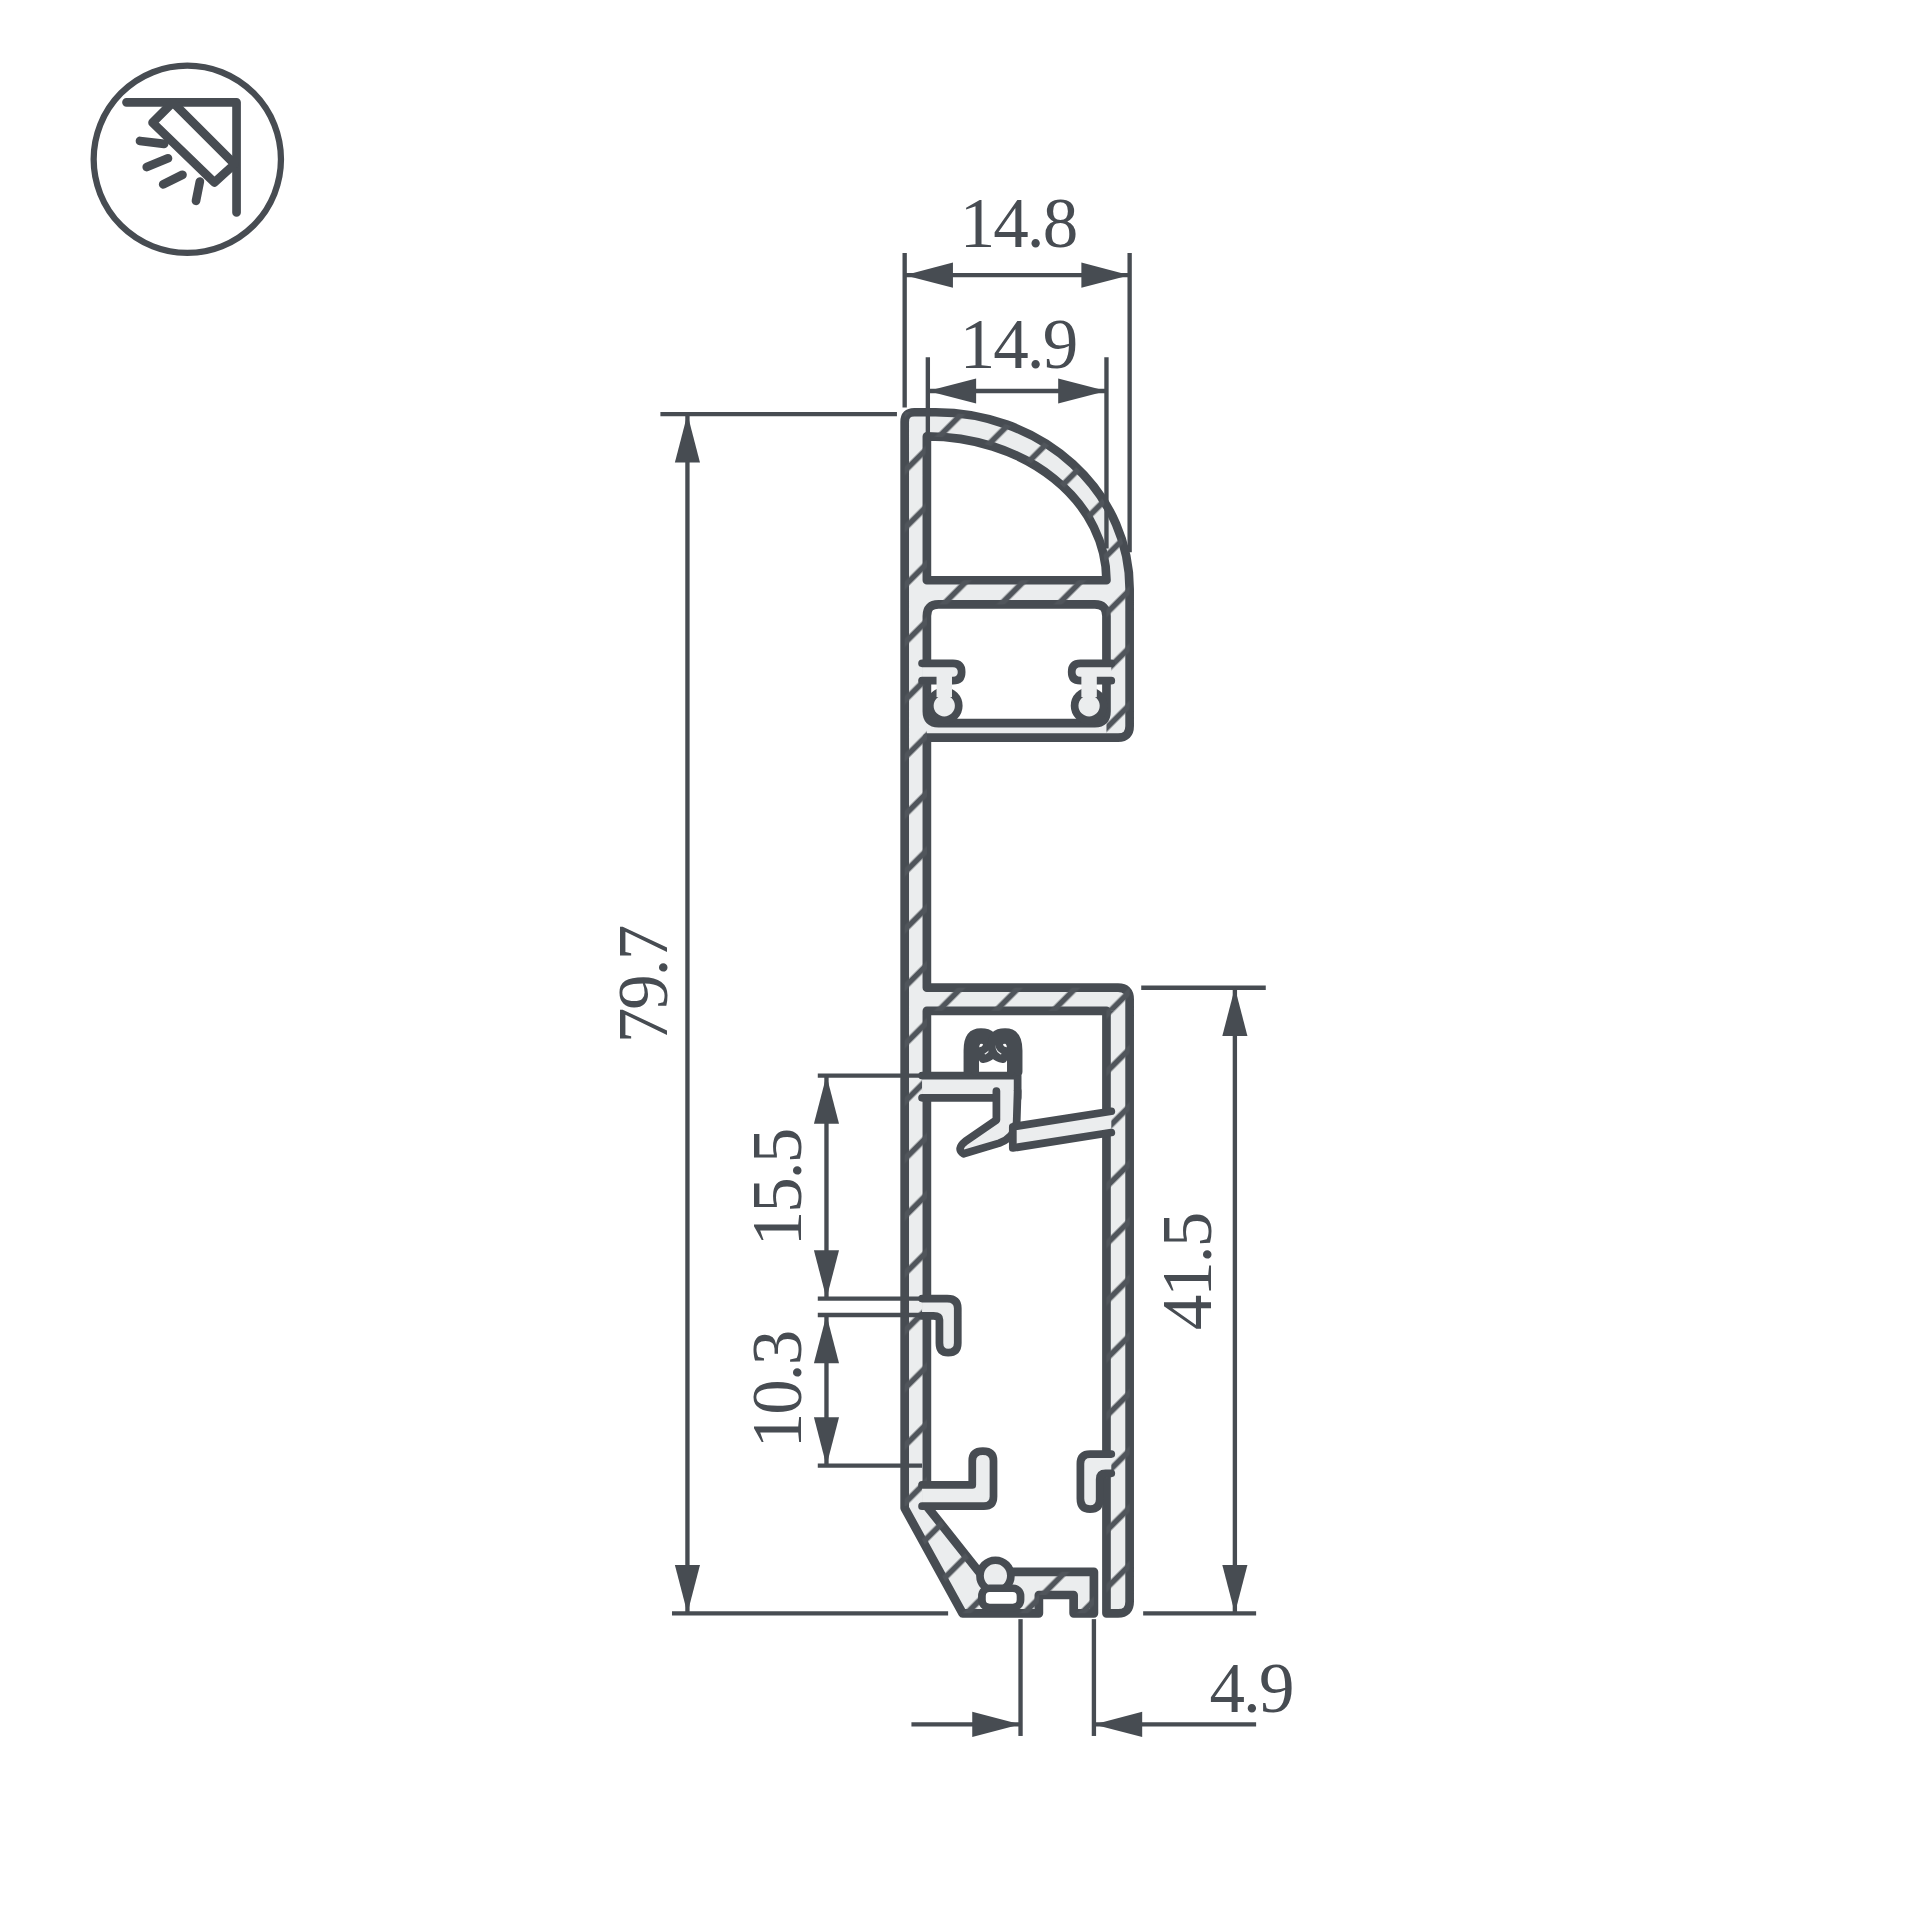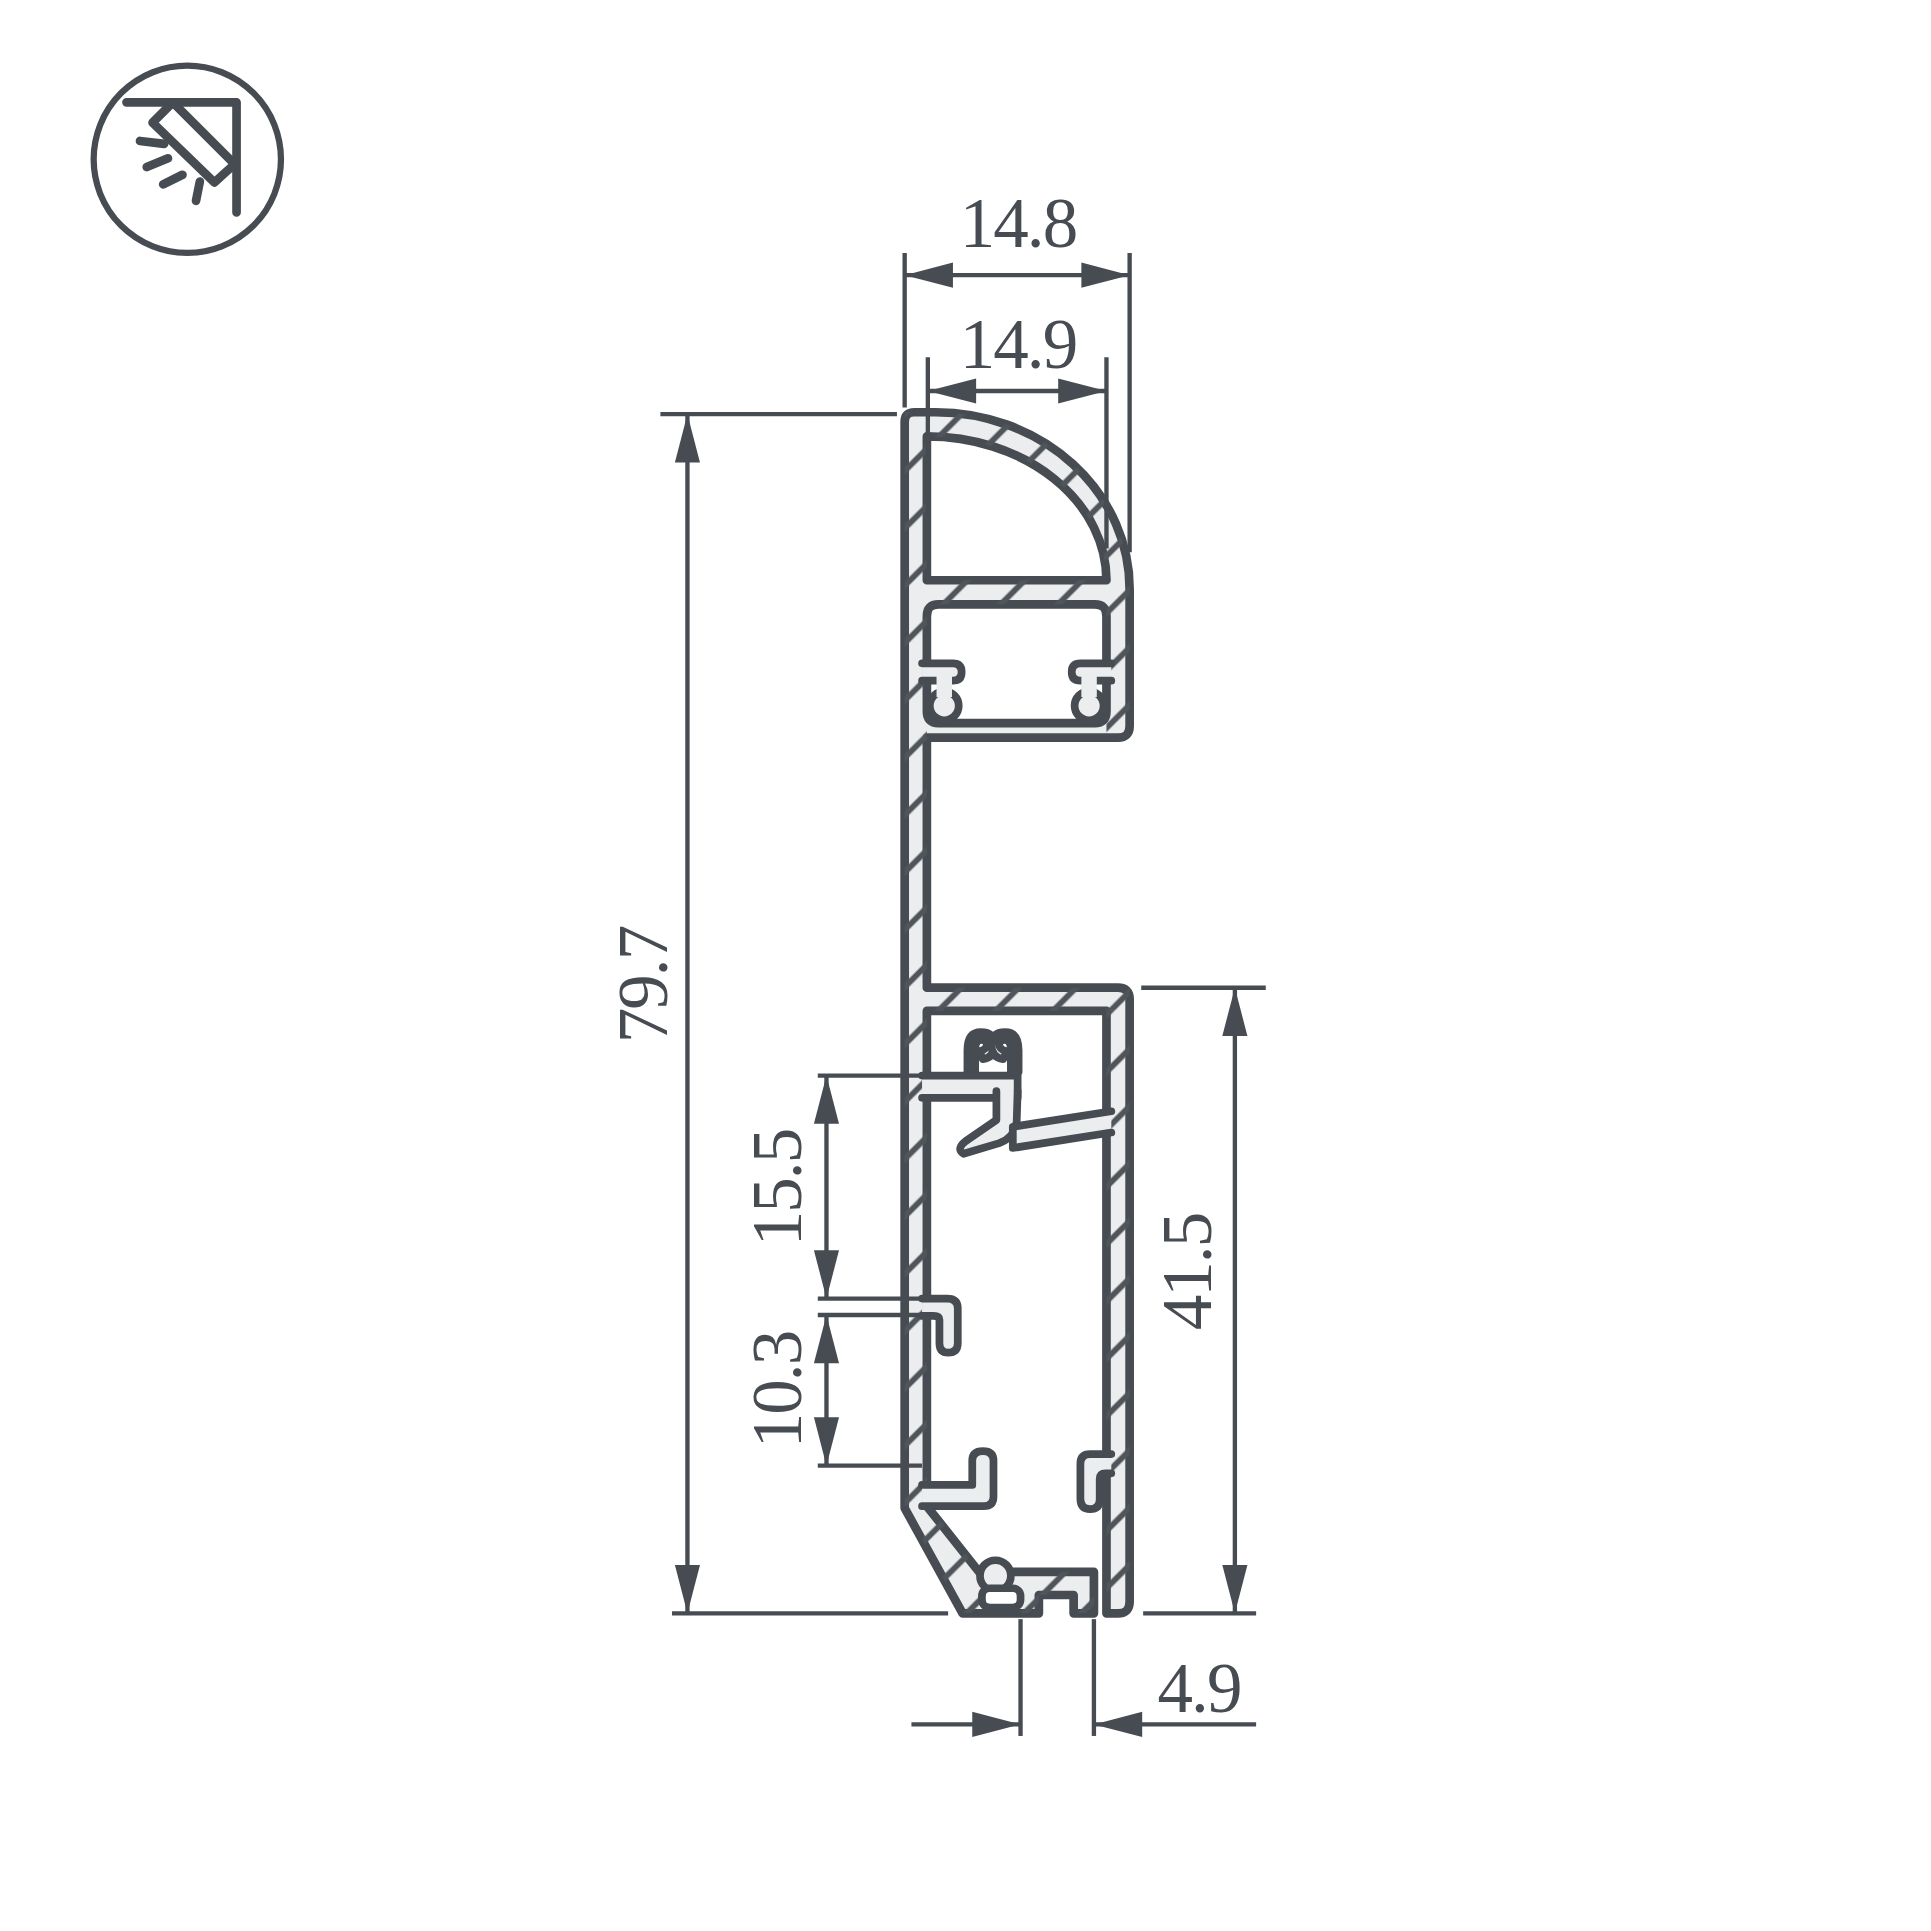--- a/index.html
+++ b/index.html
@@ -143,7 +143,7 @@
 <div class="dim-label rot" style="left:749px;top:1188px;">15.5</div>
 <div class="dim-label rot" style="left:749px;top:1390px;">10.3</div>
 <div class="dim-label rot" style="left:1159px;top:1272px;">41.5</div>
-<div class="dim-label" style="left:1171px;top:1688px;">4.9</div>
+<div class="dim-label" style="left:1223px;top:1688px;">4.9</div>
 
 </div>
 

